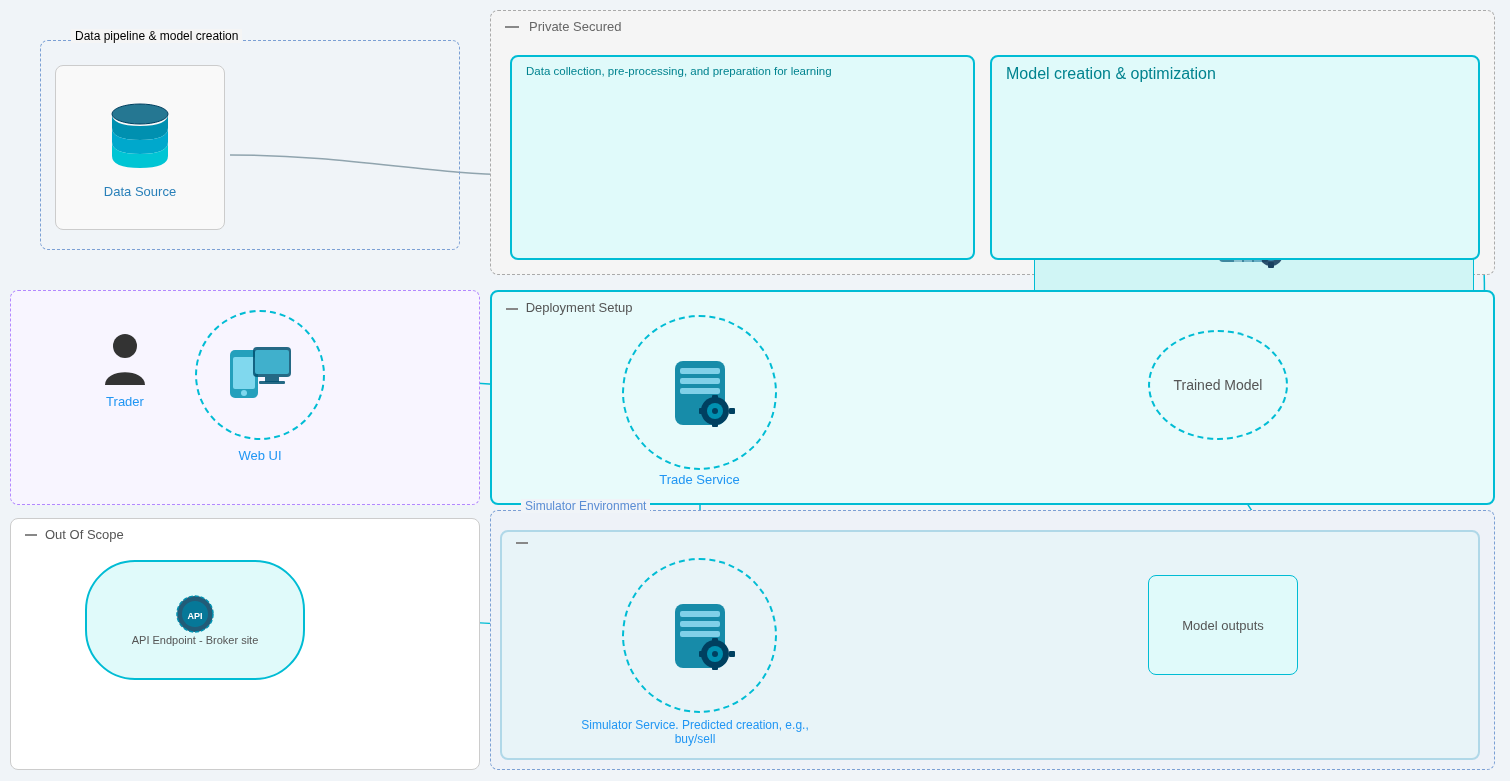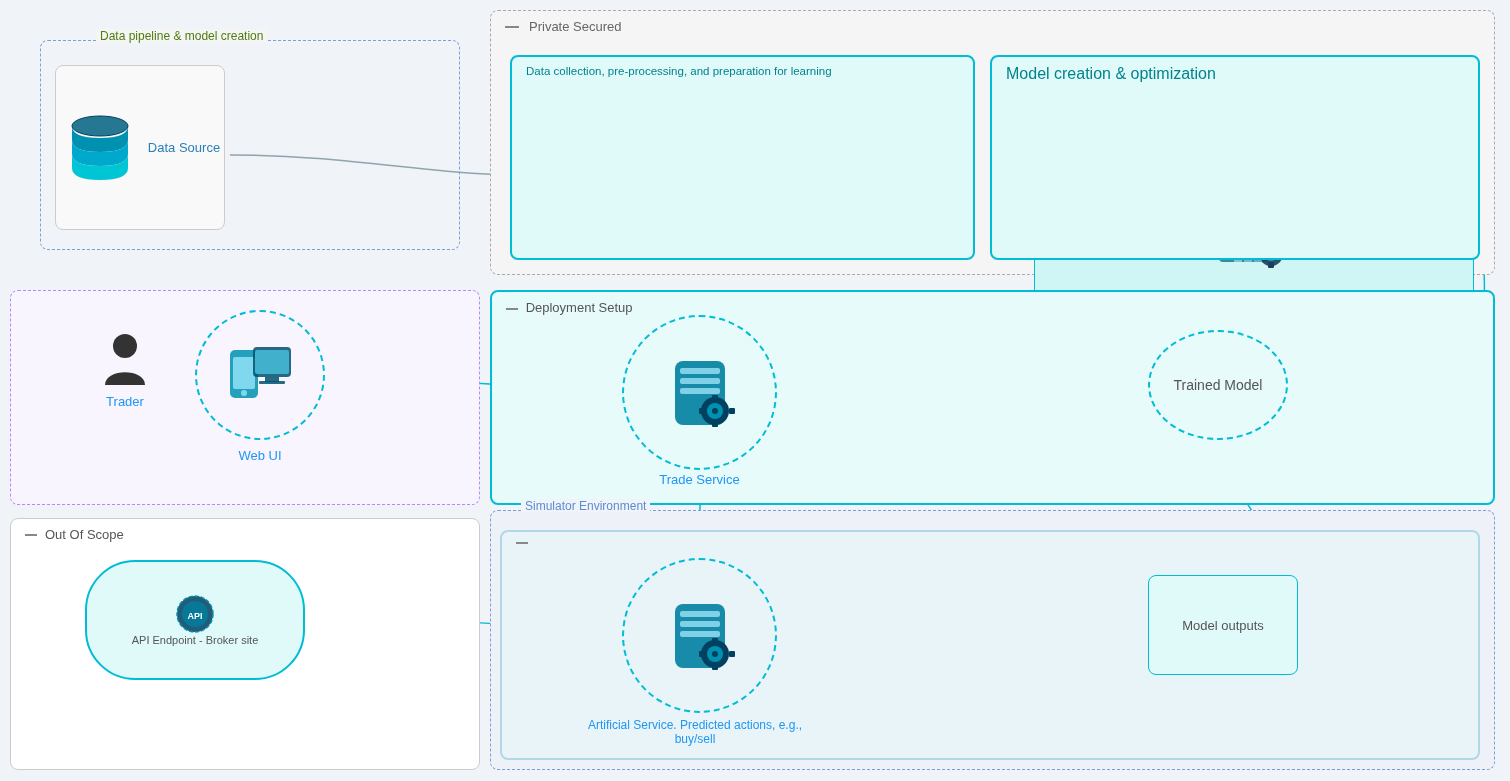--- a/index.html
+++ b/index.html
@@ -64,11 +64,10 @@
       position: absolute;
       top: -12px;
       left: 30px;
-      color: #4d7c0f;
+      color: #000000;
       font-size: 12px;
       background: #f5f5f5;
       padding: 0 4px;
-      margin-left: 25px;
     }
 
     

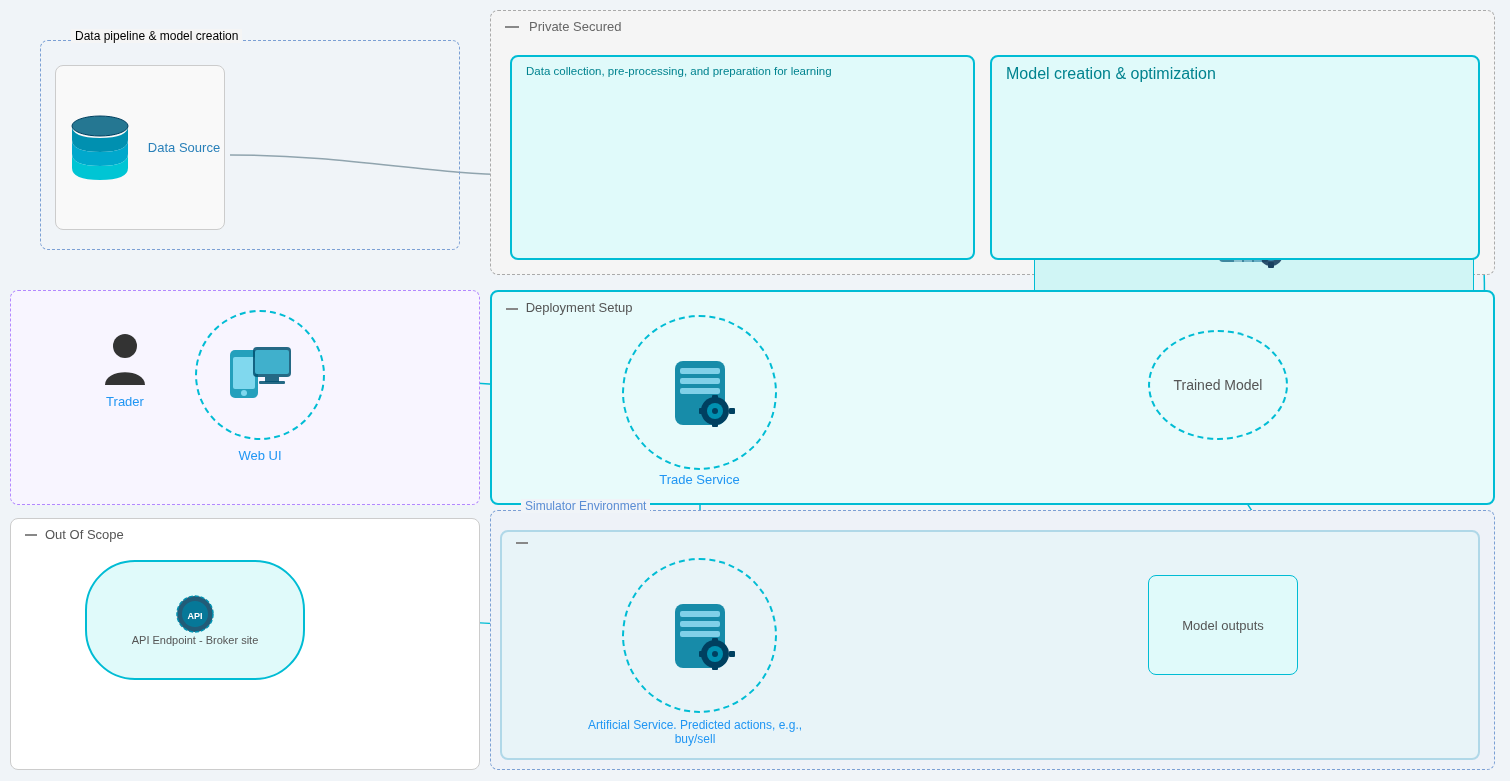--- a/index.html
+++ b/index.html
@@ -81,7 +81,7 @@
       border-radius: 8px;
       background: #f9f9f9;
       display: flex;
-      flex-direction: row;
+      flex-direction: column;
       align-items: center;
       justify-content: center;
       gap: 8px;

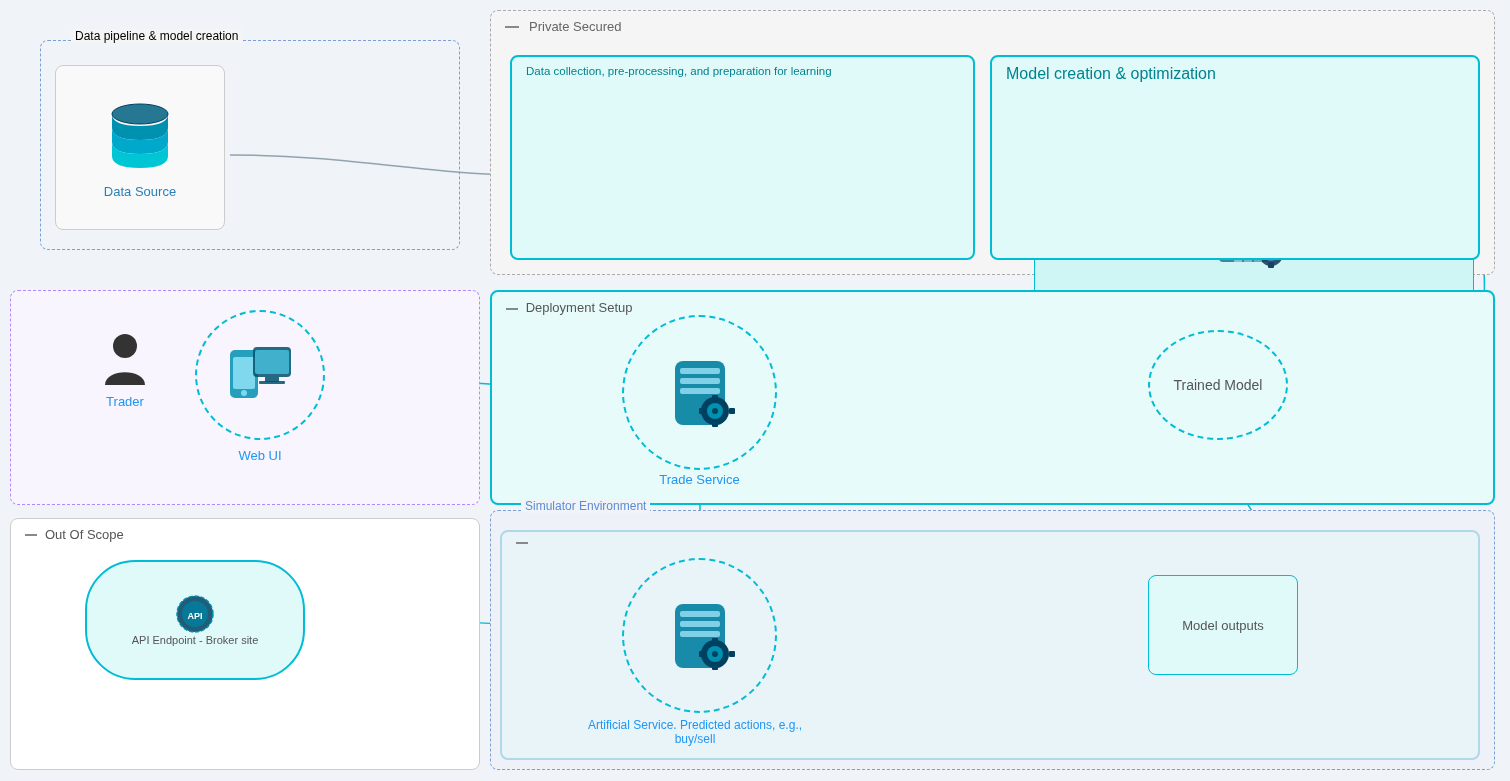--- a/index.html
+++ b/index.html
@@ -587,7 +587,7 @@
       <rect x="69" y="55" width="6" height="6" rx="1" fill="#004060"></rect>
     </svg>
   </div>
-  <div class="node-label" style="top:718px; left:580px; width:230px; font-size:12px; color:#2196F3;">Artificial Service. Predicted actions, e.g., buy/sell</div>
+  <div class="node-label" style="top:718px; left:580px; width:230px; font-size:12px; color:#2196F3;">Simulator Service. Predicted creation, e.g., buy/sell</div>
 
   <div class="model-outputs-node">
     <span style="color:#555; font-size:13px;">Model outputs</span>

